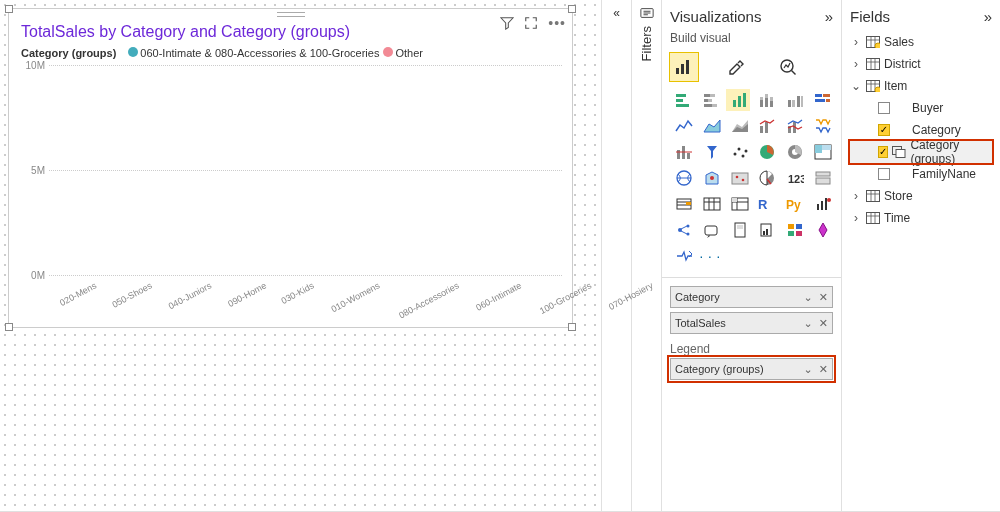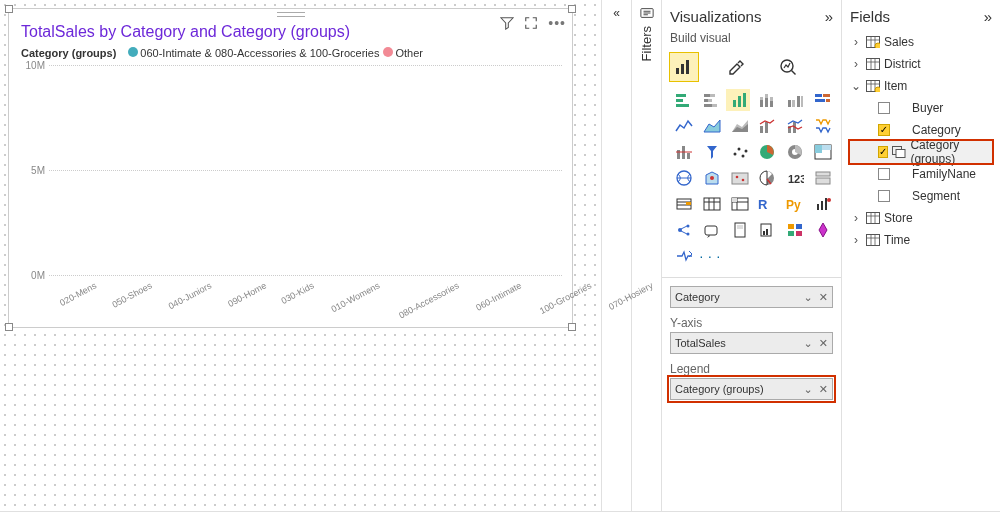--- a/index.html
+++ b/index.html
@@ -528,11 +528,6 @@
           <span class="tbl"></span>
           <span>FamilyNane</span>
         </div>
-        <div class="trow ind">
-          <span class="cb"></span>
-          <span class="tbl"></span>
-          <span>Segment</span>
-        </div>
         <div class="trow">
           <span class="tw">›</span>
           <span class="tbl">

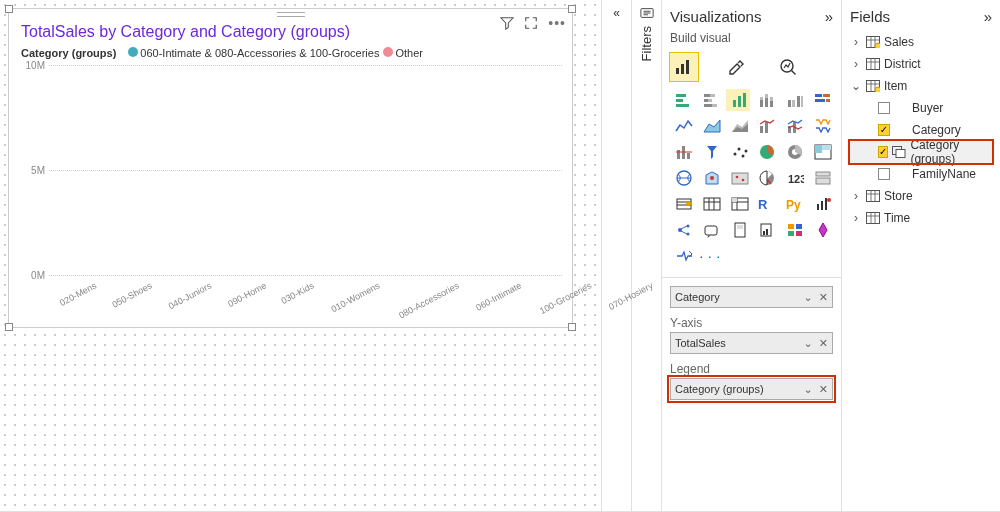--- a/index.html
+++ b/index.html
@@ -447,7 +447,6 @@
           <span>✕</span>
         </span>
     </div>
-    <div class="well-label">Y-axis</div>
     <div class="well">
       <span>TotalSales</span>
       <span class="wr">

